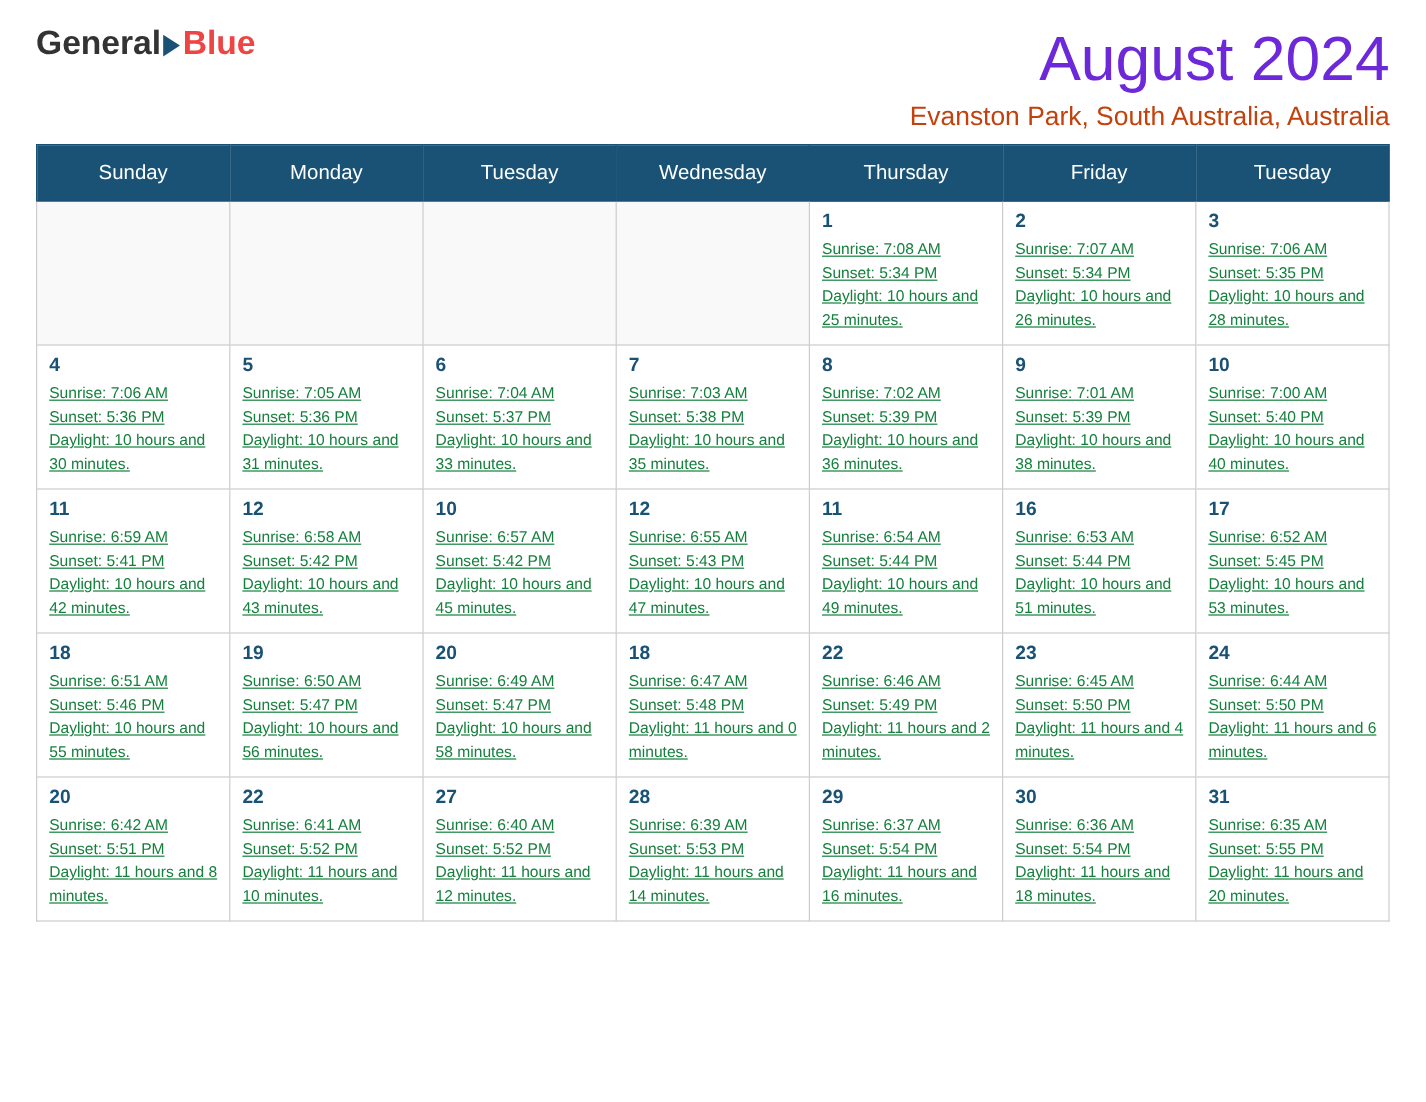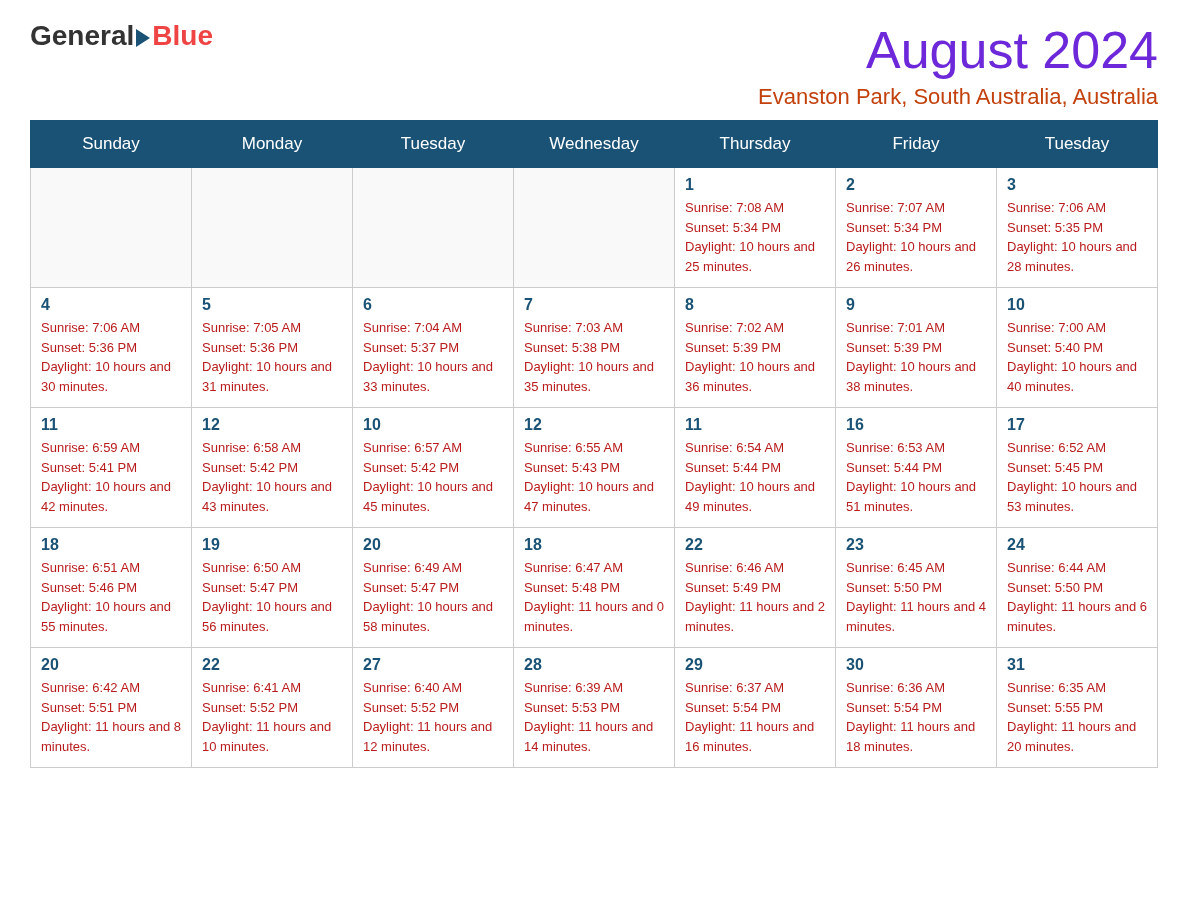--- a/index.html
+++ b/index.html
@@ -93,7 +93,8 @@
     .day-info {
       font-size: 13px;
       line-height: 1.5;
-      color: #b91c1c;
+      color: #15803d;
+      text-decoration: underline;
     }
     .empty-cell {
       background: #f9f9f9;

